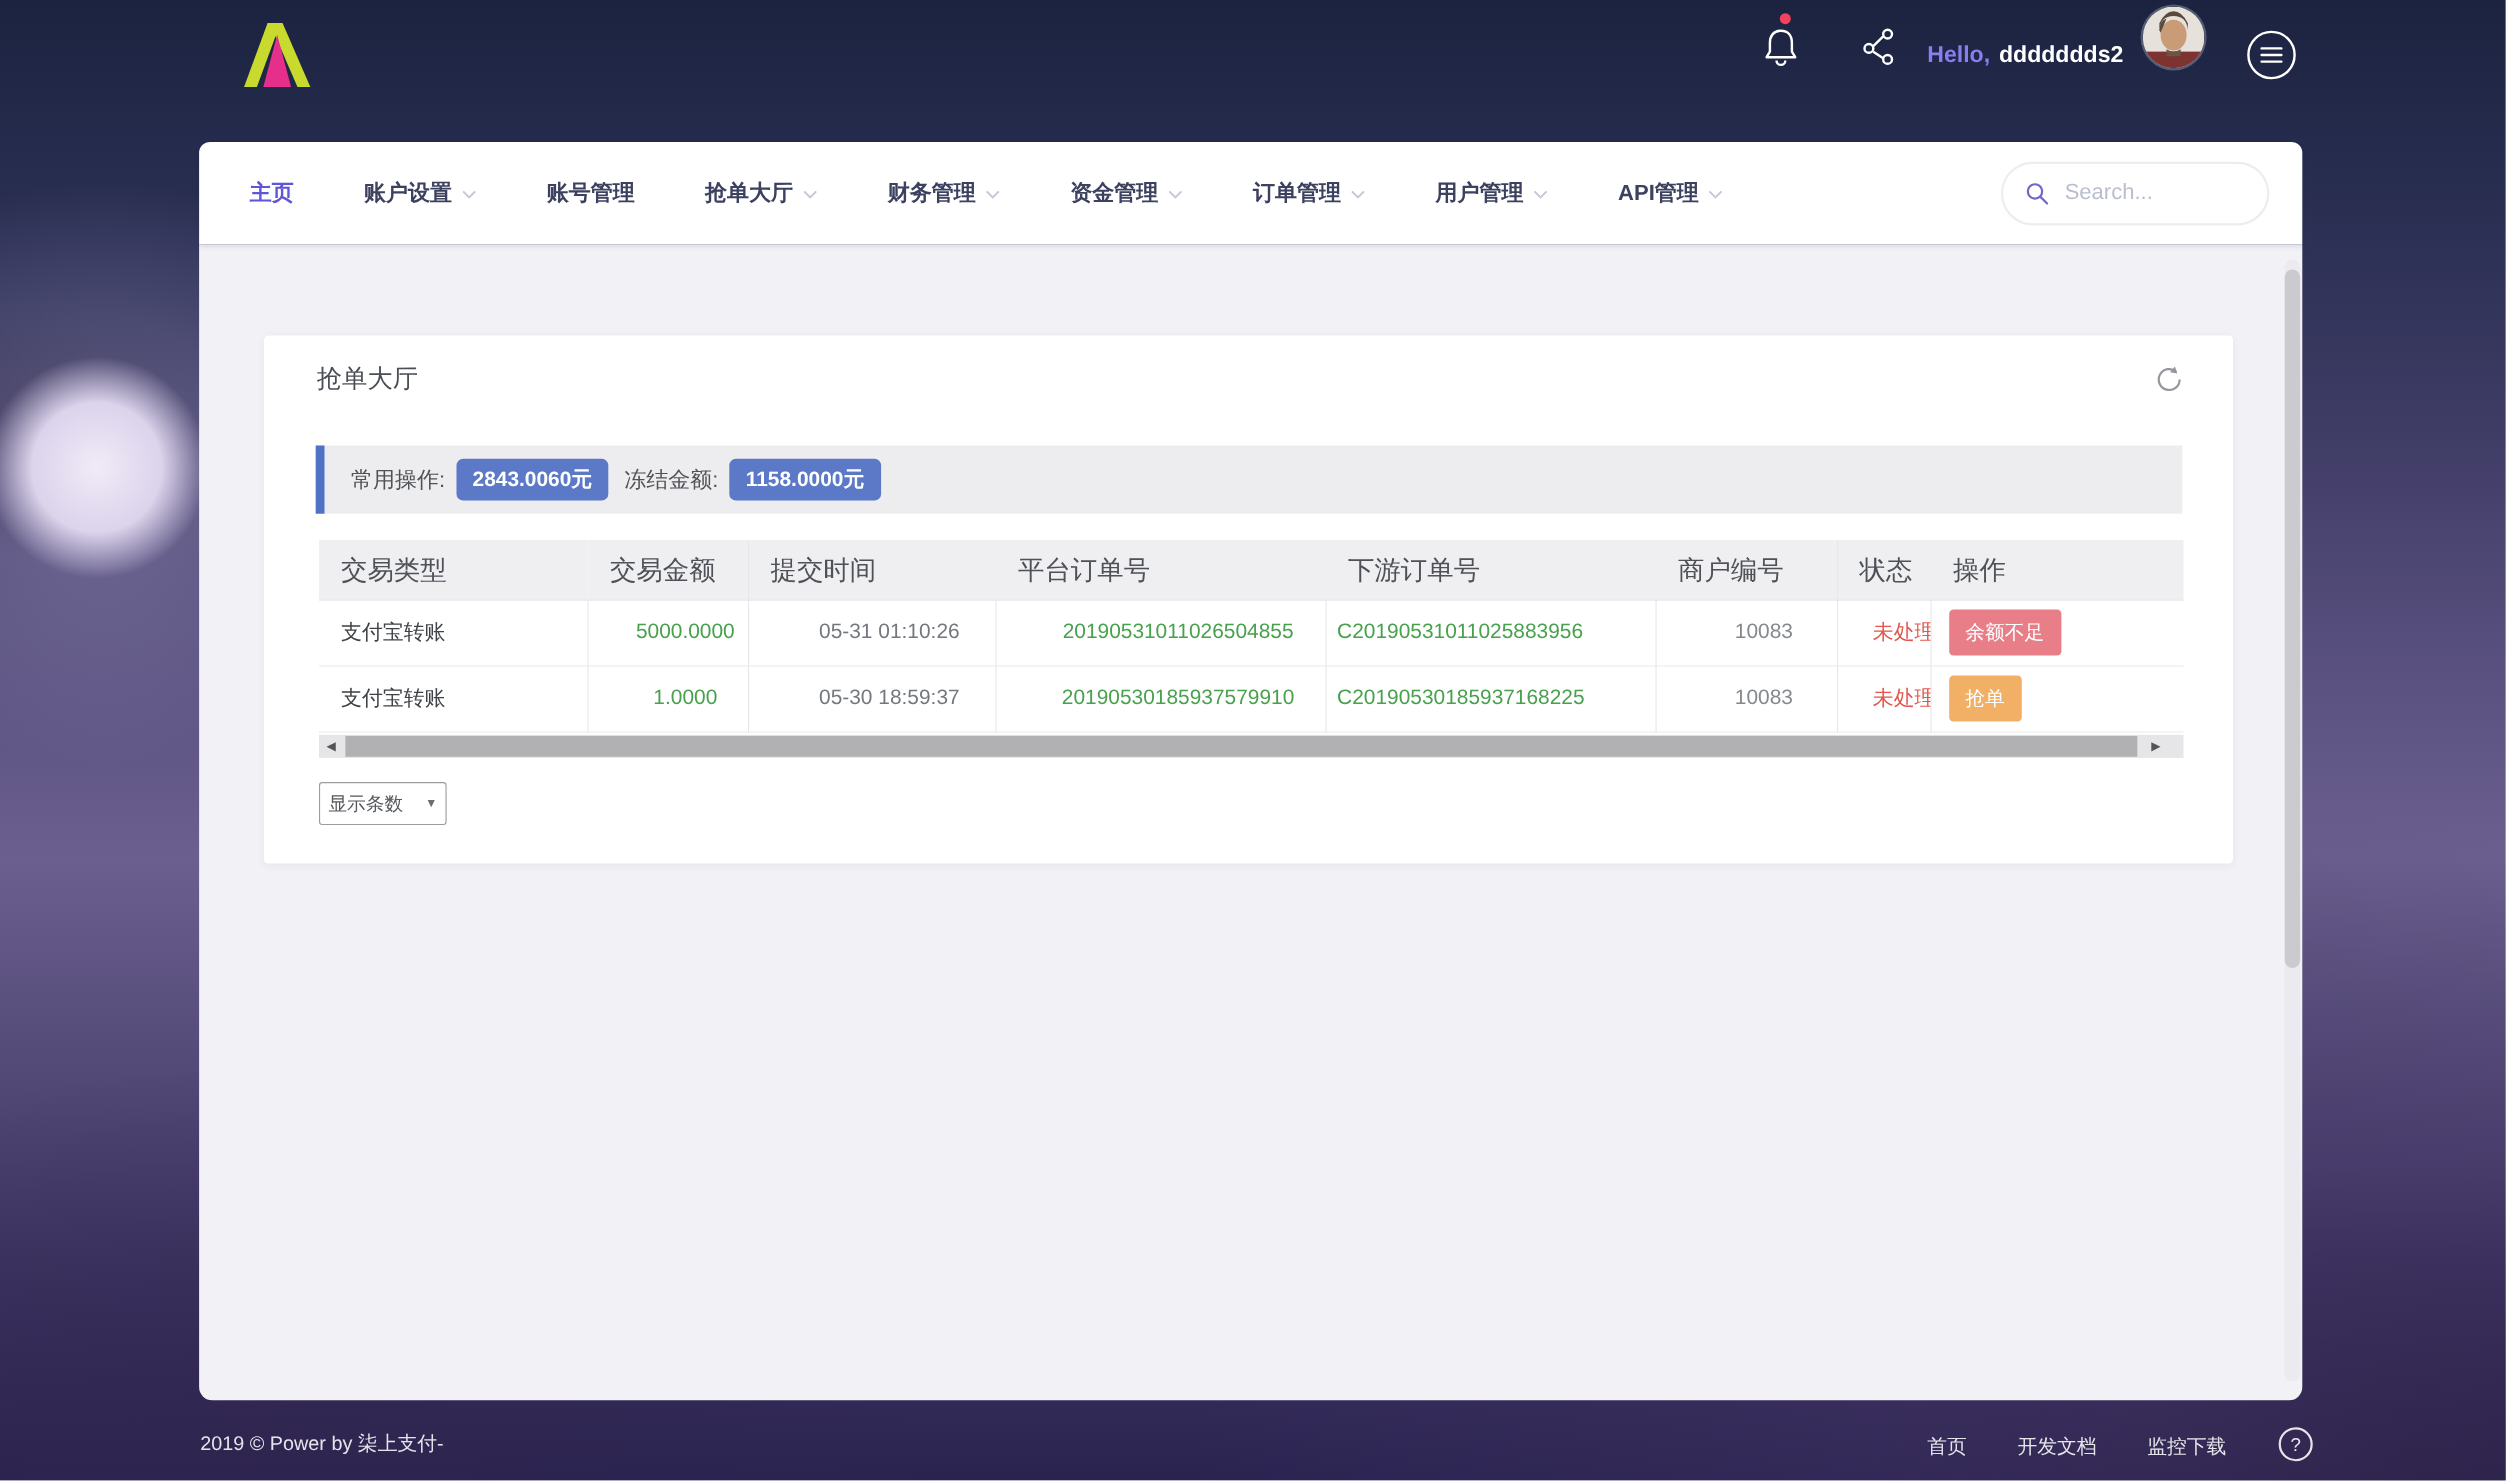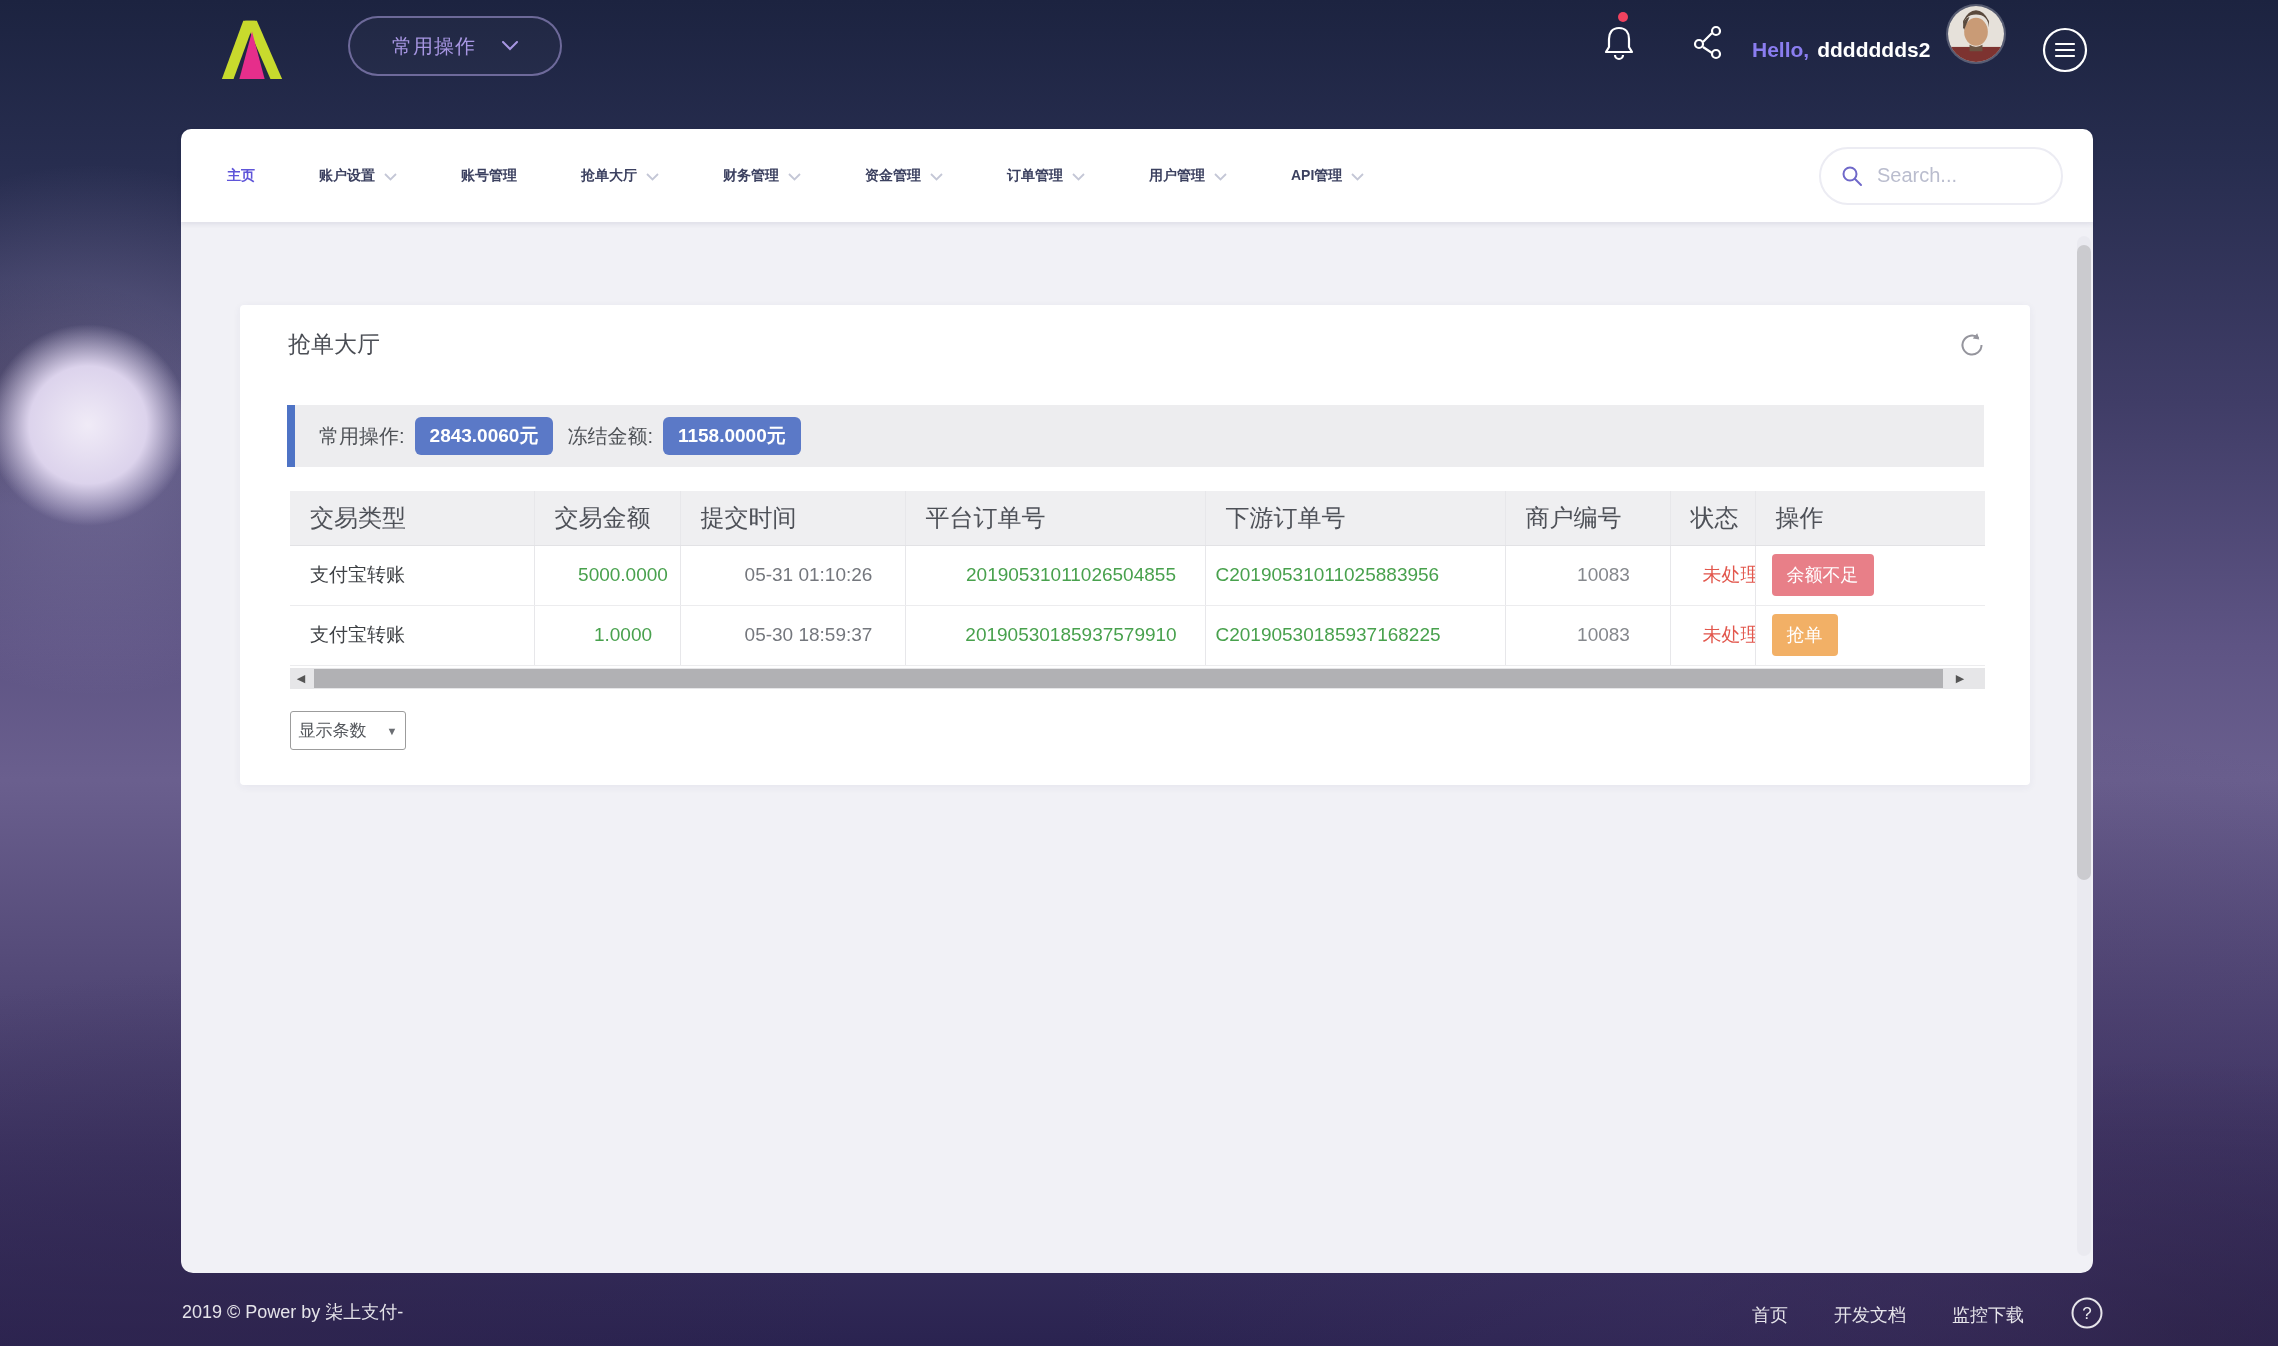--- a/index.html
+++ b/index.html
@@ -122,12 +122,6 @@
       <polygon points="35,13 48,62 22,62" fill="#e62e8b"></polygon>
     </svg>
 
-    <div class="quickop">
-      <span>常用操作</span>
-      <svg width="16" height="10" viewBox="0 0 16 10">
-        <path d="M1 1 L8 8 L15 1" stroke="#a796e2" stroke-width="2" fill="none" stroke-linecap="round"></path>
-      </svg>
-    </div>
 
     <svg class="icn bell" width="34" height="38" viewBox="0 0 34 38">
       <path d="M17 4 C10 4 7 9 7 15 L7 23 L4 28 L30 28 L27 23 L27 15 C27 9 24 4 17 4 Z" fill="none" stroke="#fff" stroke-width="2.2" stroke-linejoin="round"></path>

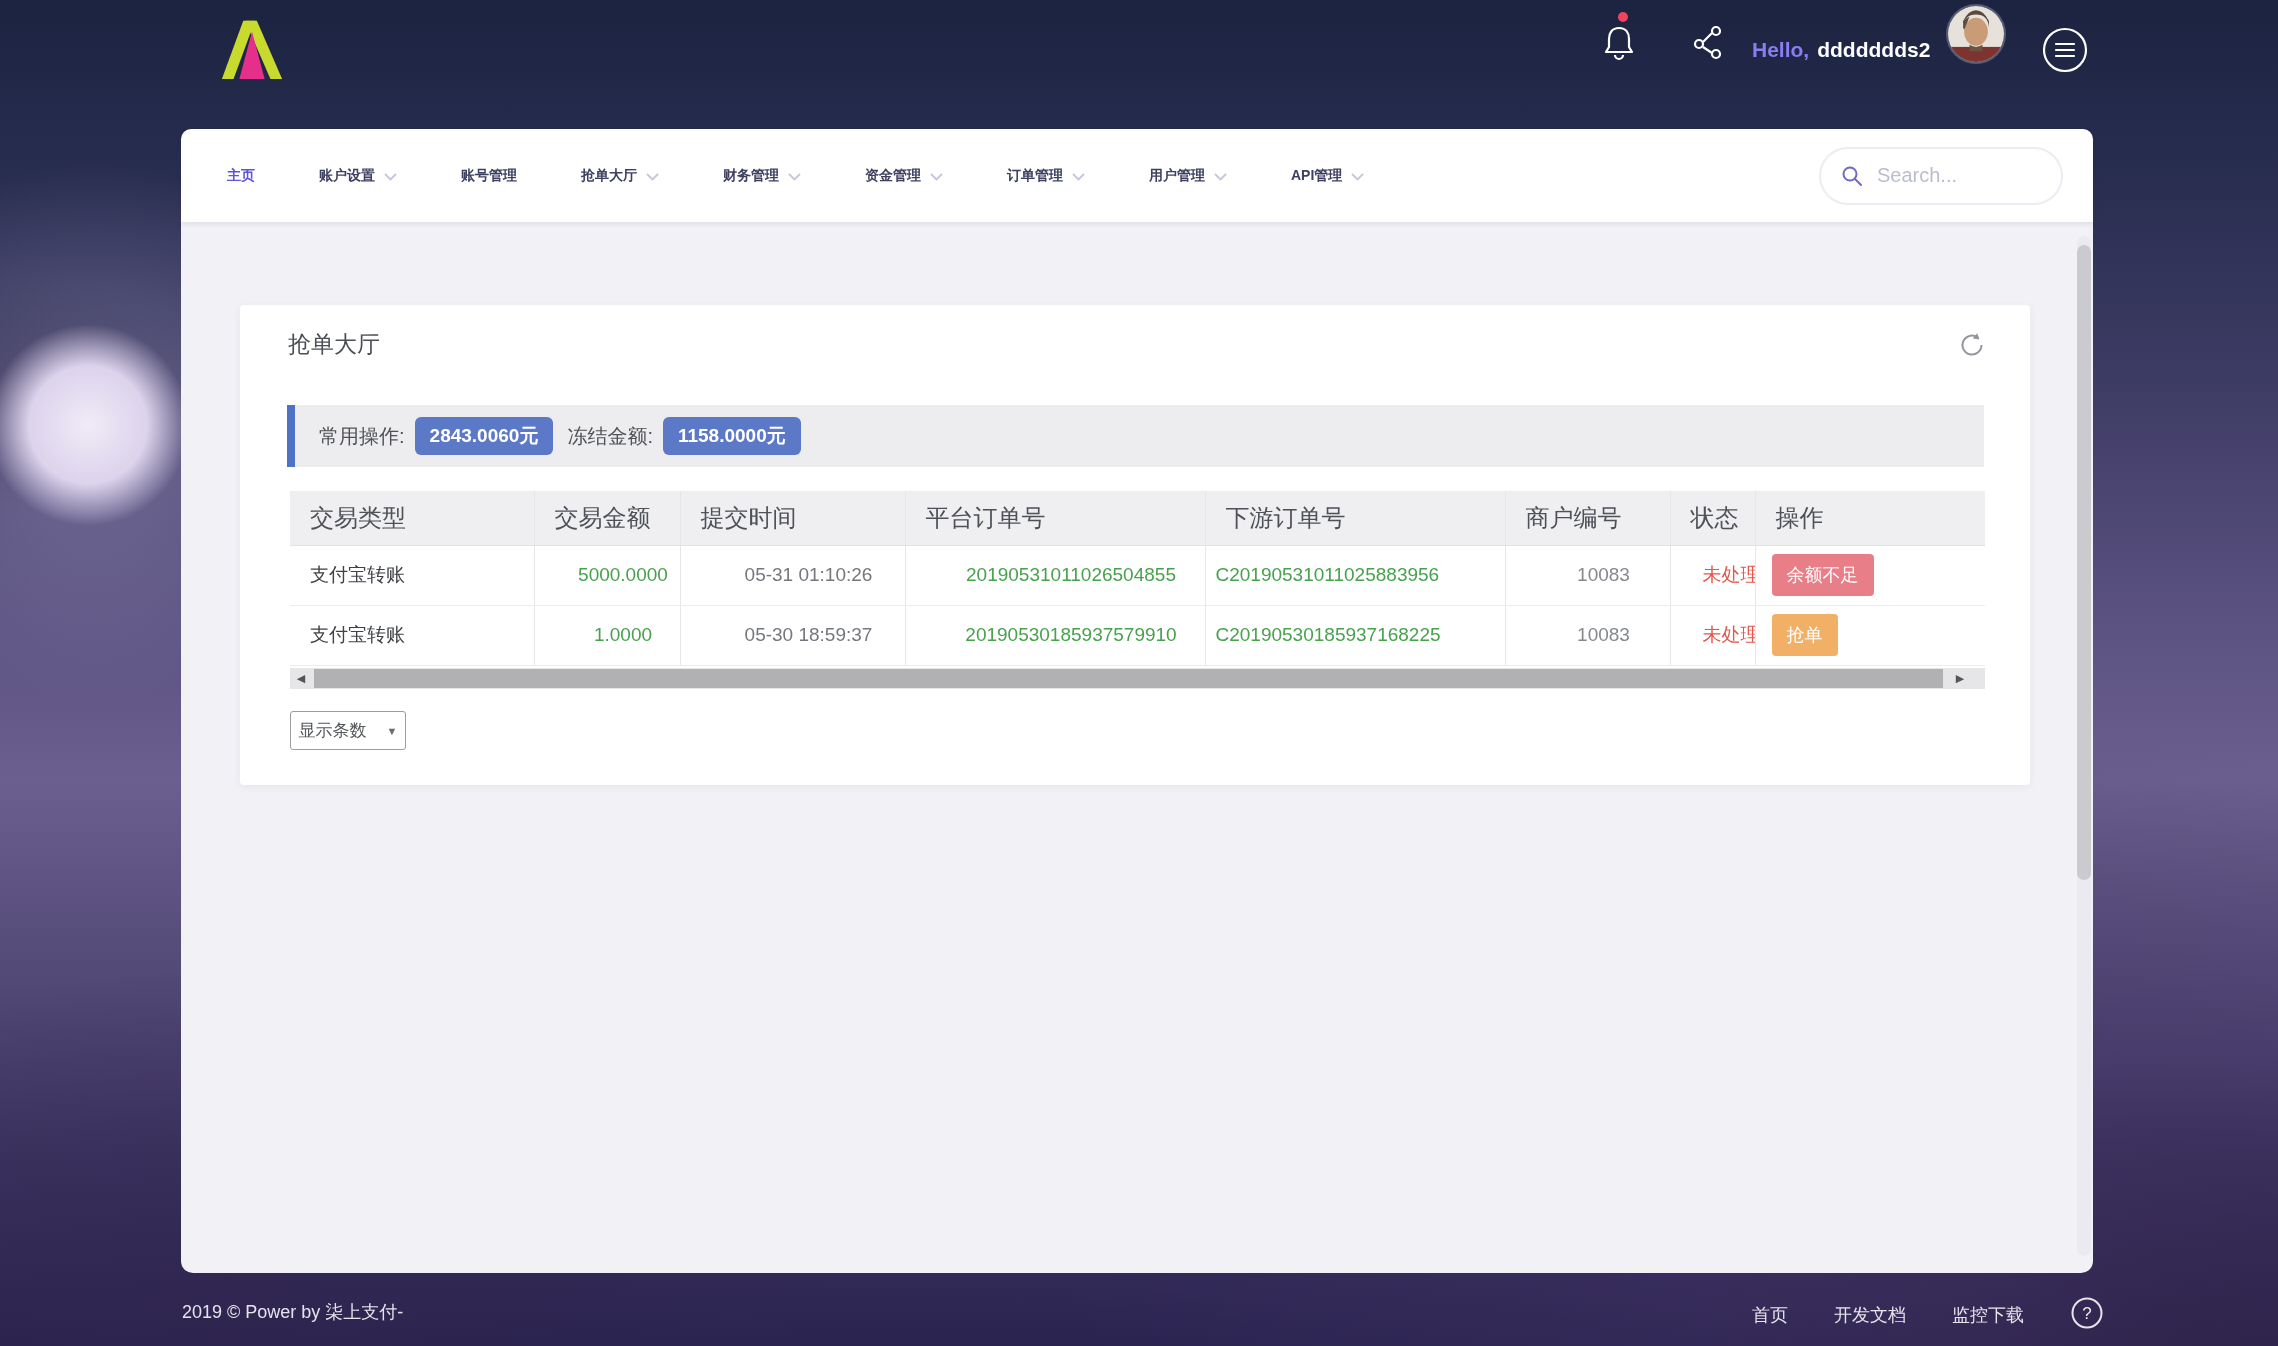--- a/index.html
+++ b/index.html
@@ -46,7 +46,7 @@
     box-shadow:0 2px 5px rgba(50,50,100,0.10);
   }
   .tabs { display:flex; align-items:center; gap:64px; }
-  .tab { display:flex; align-items:center; gap:9px; font-size:14px; font-weight:bold; color:#3c4160; cursor:pointer; white-space:nowrap; }
+  .tab { display:flex; align-items:center; gap:9px; font-size:20px; font-weight:bold; color:#3c4160; cursor:pointer; white-space:nowrap; }
   .tab.active { color:#5f55d9; }
   .tab svg { margin-top:3px; }
   .search {

